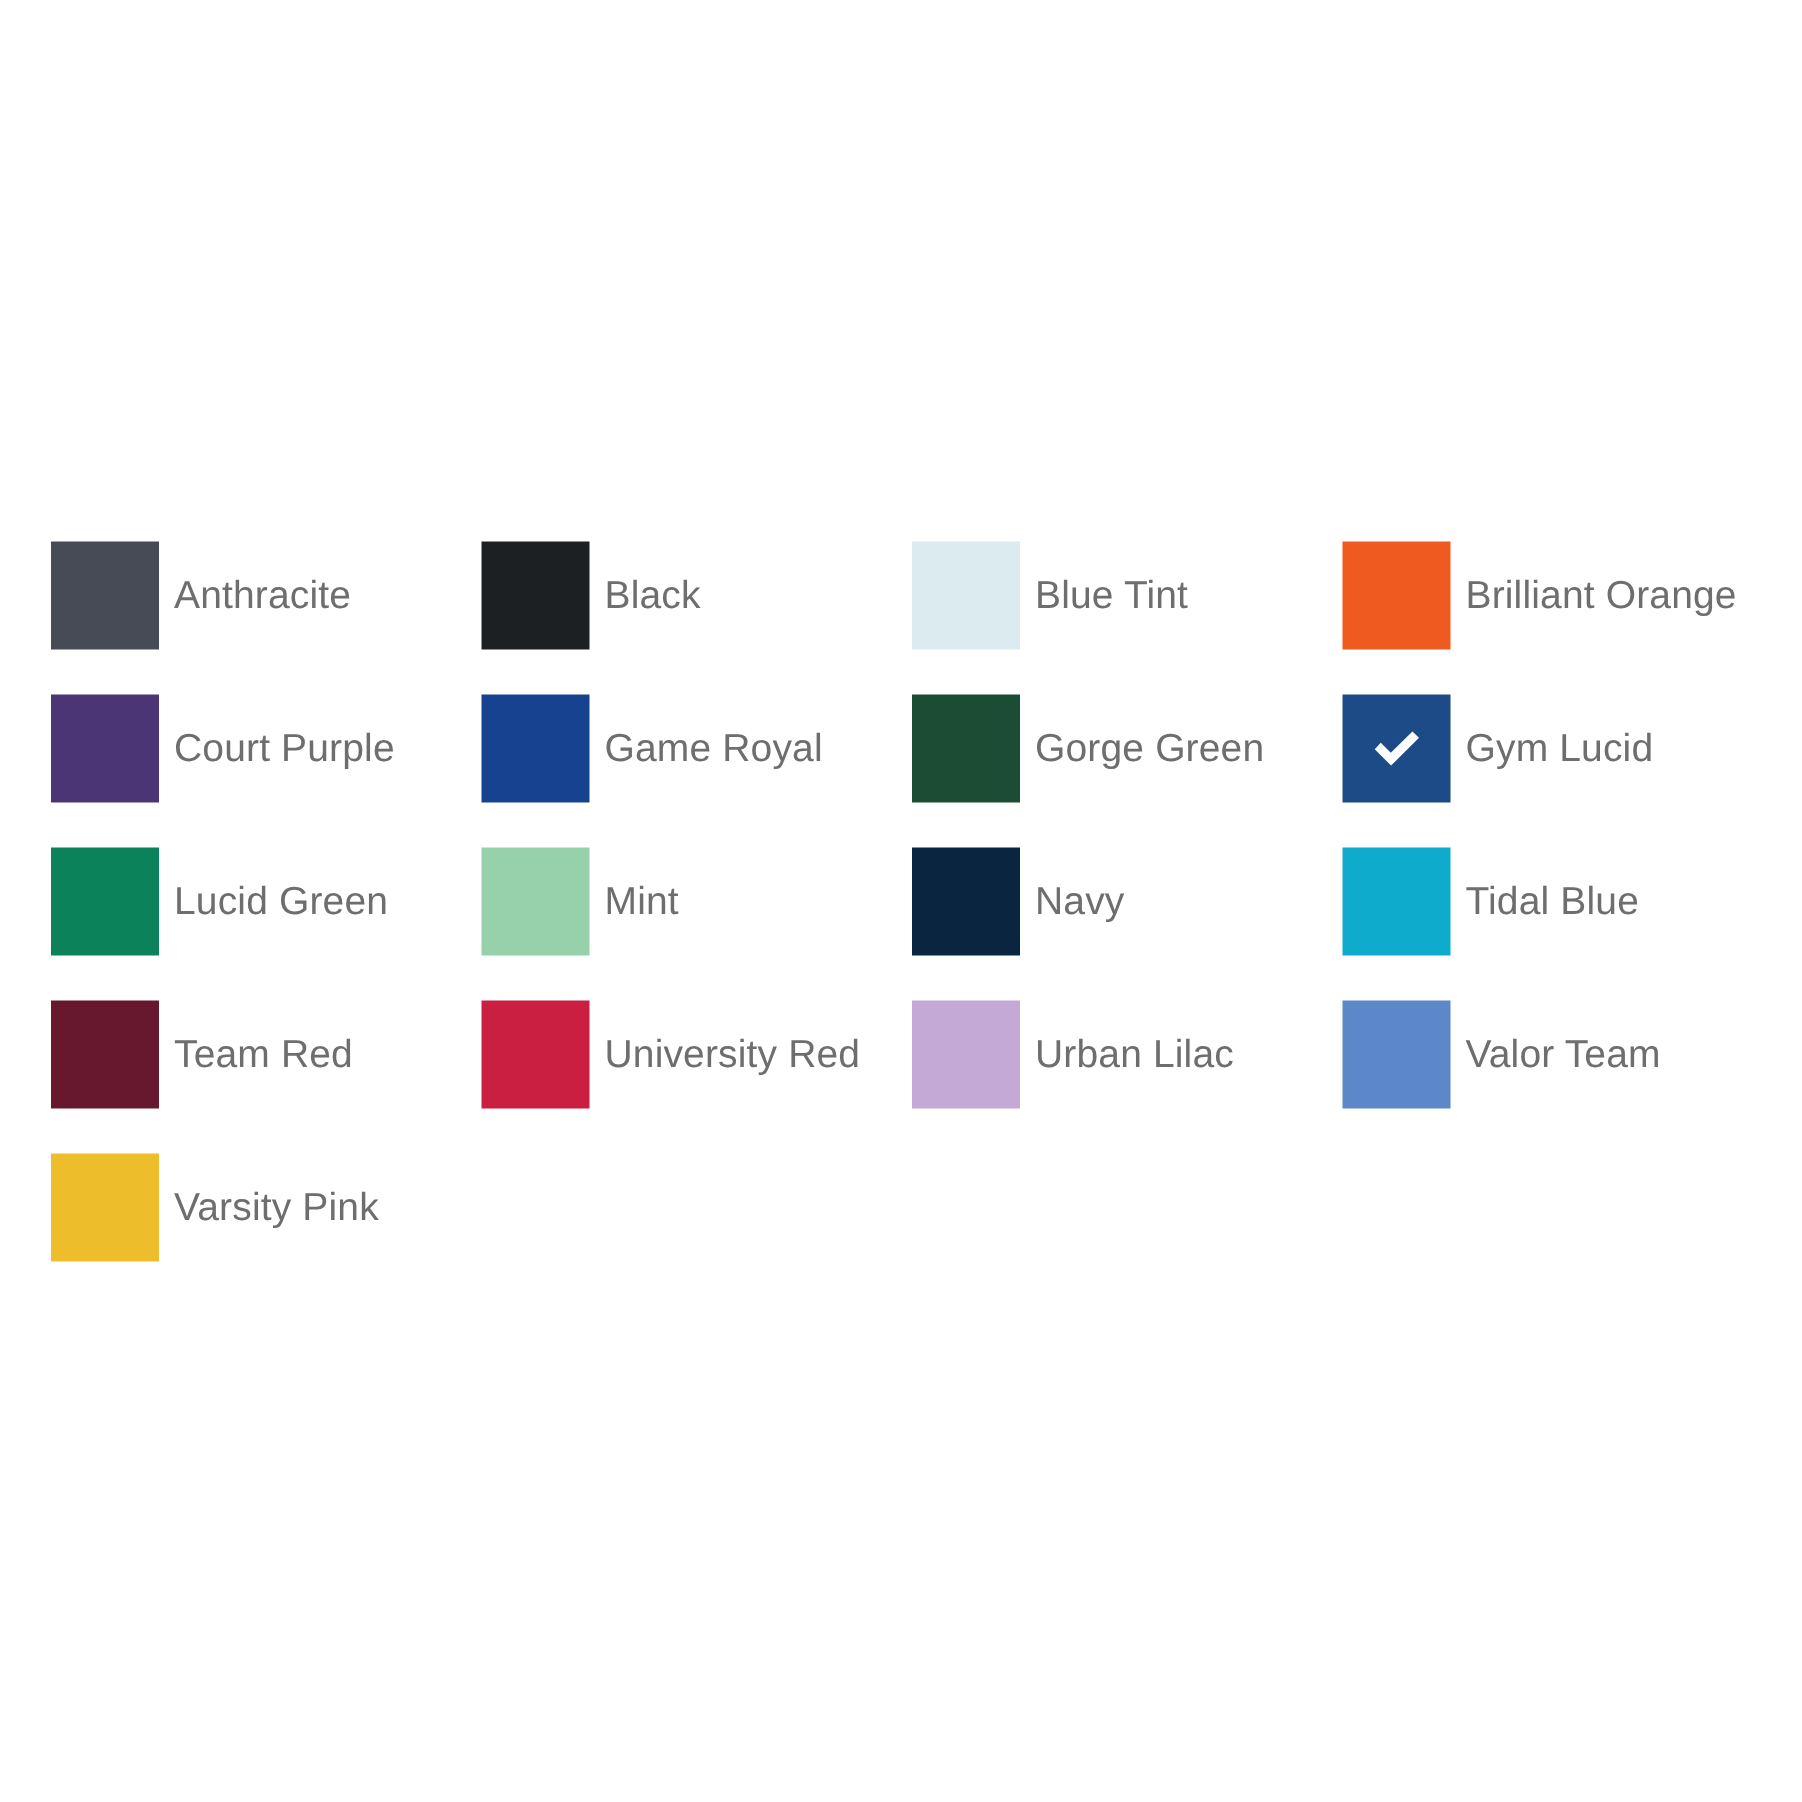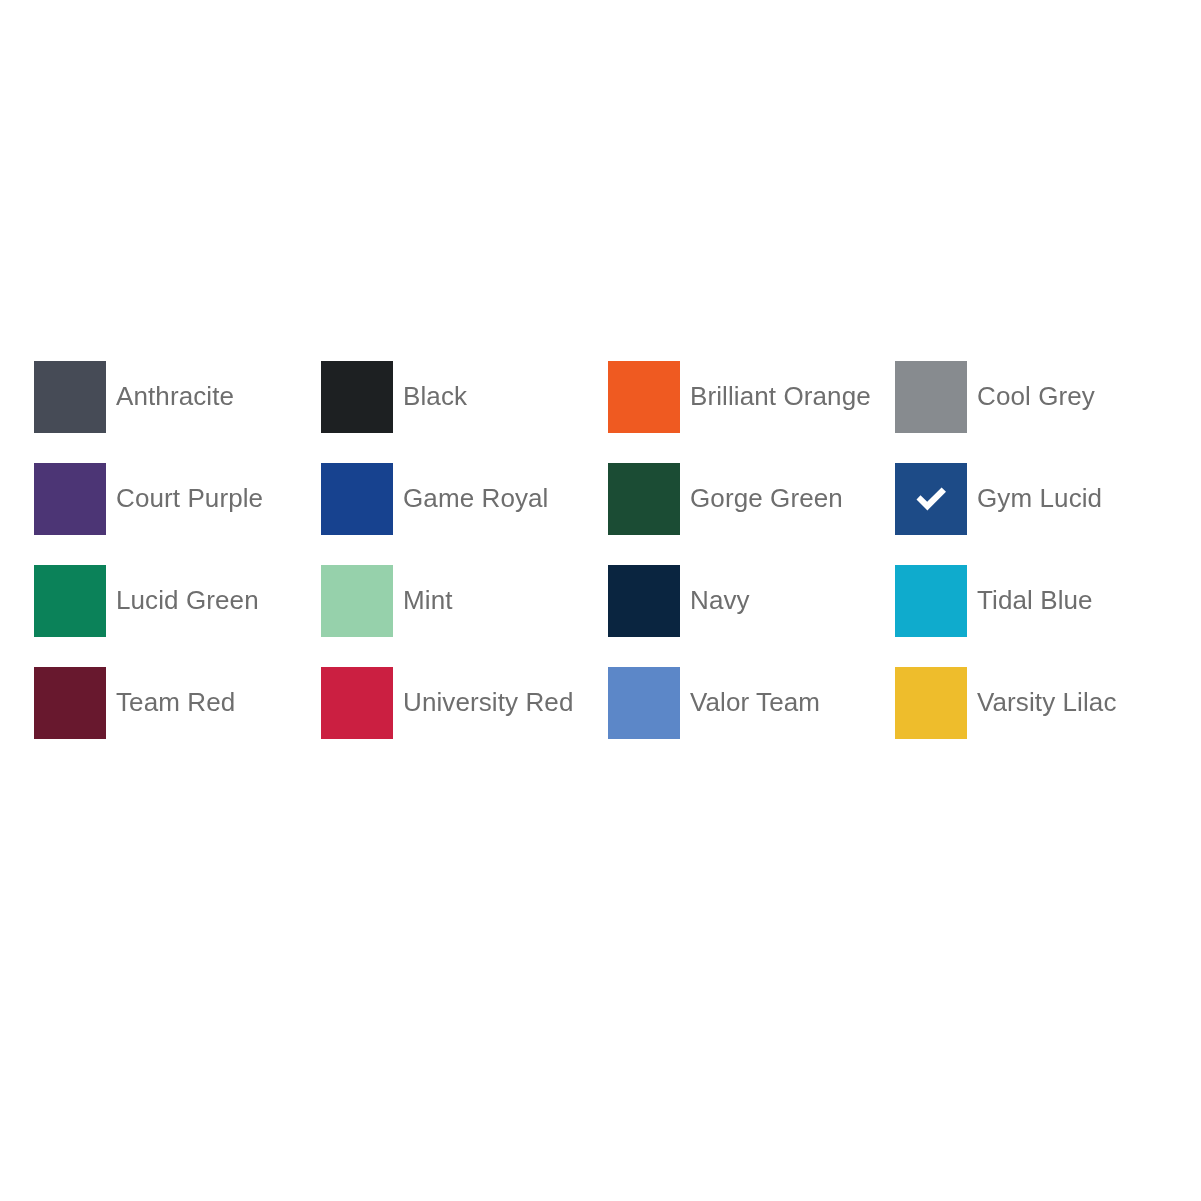--- a/index.html
+++ b/index.html
@@ -88,6 +88,12 @@
     <span class="swatch-label">Black</span>
   </div>
 
+  <div class="swatch-option" aria-label="Blue Tint">
+    <span class="swatch-chip" style="background: rgb(220, 235, 240);">
+      
+    </span>
+    <span class="swatch-label">Blue Tint</span>
+  </div>
 
   <div class="swatch-option" aria-label="Brilliant Orange">
     <span class="swatch-chip" style="background: rgb(239, 90, 33);">

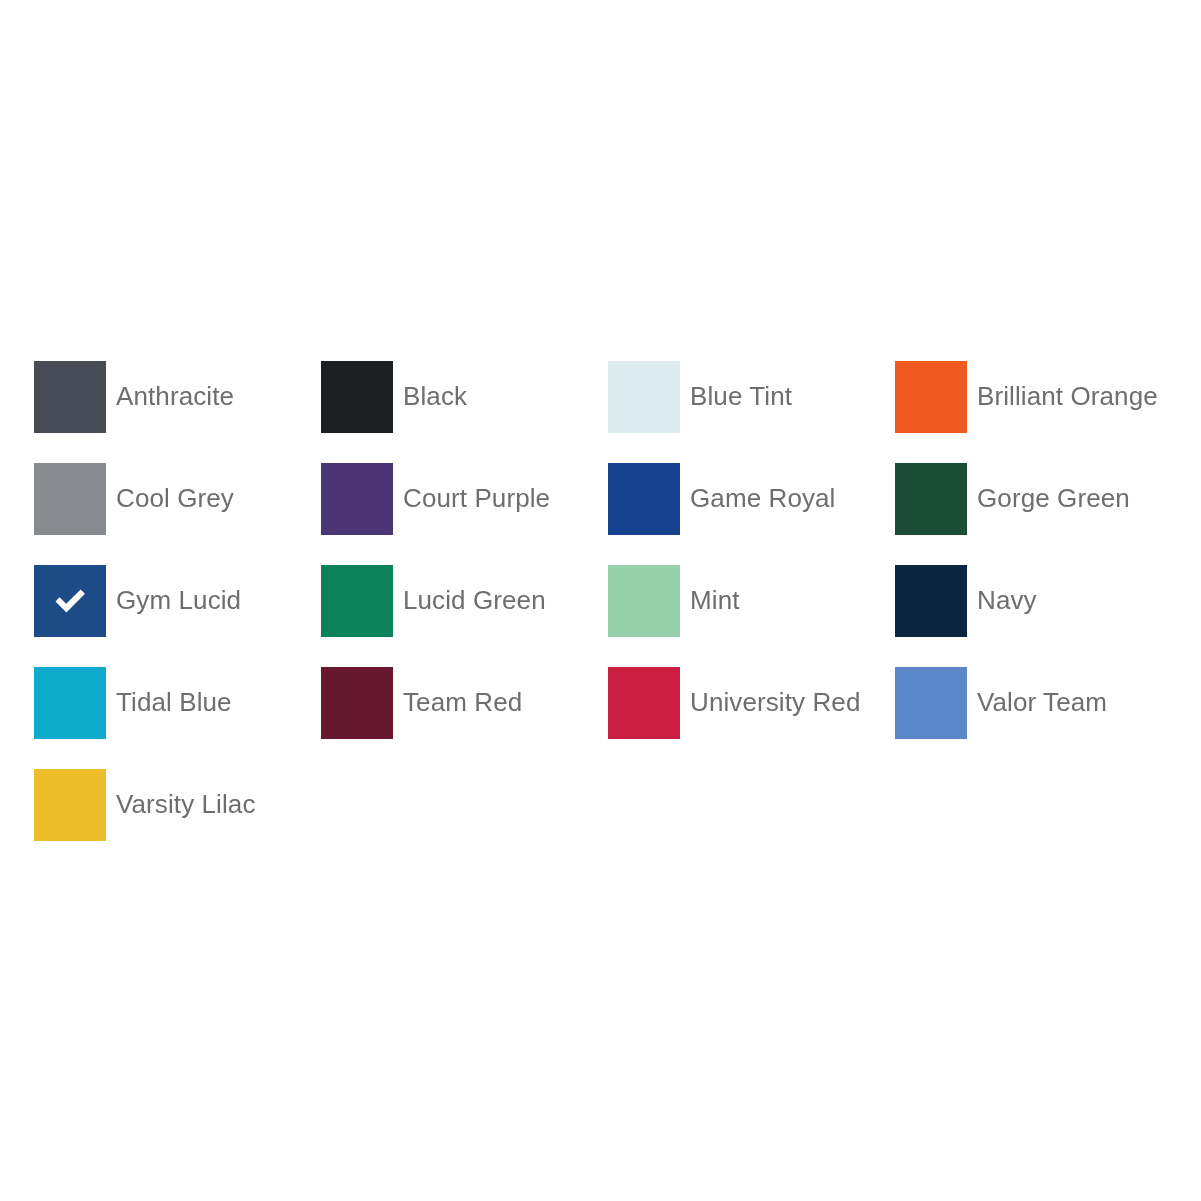--- a/index.html
+++ b/index.html
@@ -102,12 +102,6 @@
     <span class="swatch-label">Brilliant Orange</span>
   </div>
 
-  <div class="swatch-option" aria-label="Cool Grey">
-    <span class="swatch-chip" style="background: rgb(135, 139, 143);">
-      
-    </span>
-    <span class="swatch-label">Cool Grey</span>
-  </div>
 
   <div class="swatch-option" aria-label="Court Purple">
     <span class="swatch-chip" style="background: rgb(76, 53, 117);">

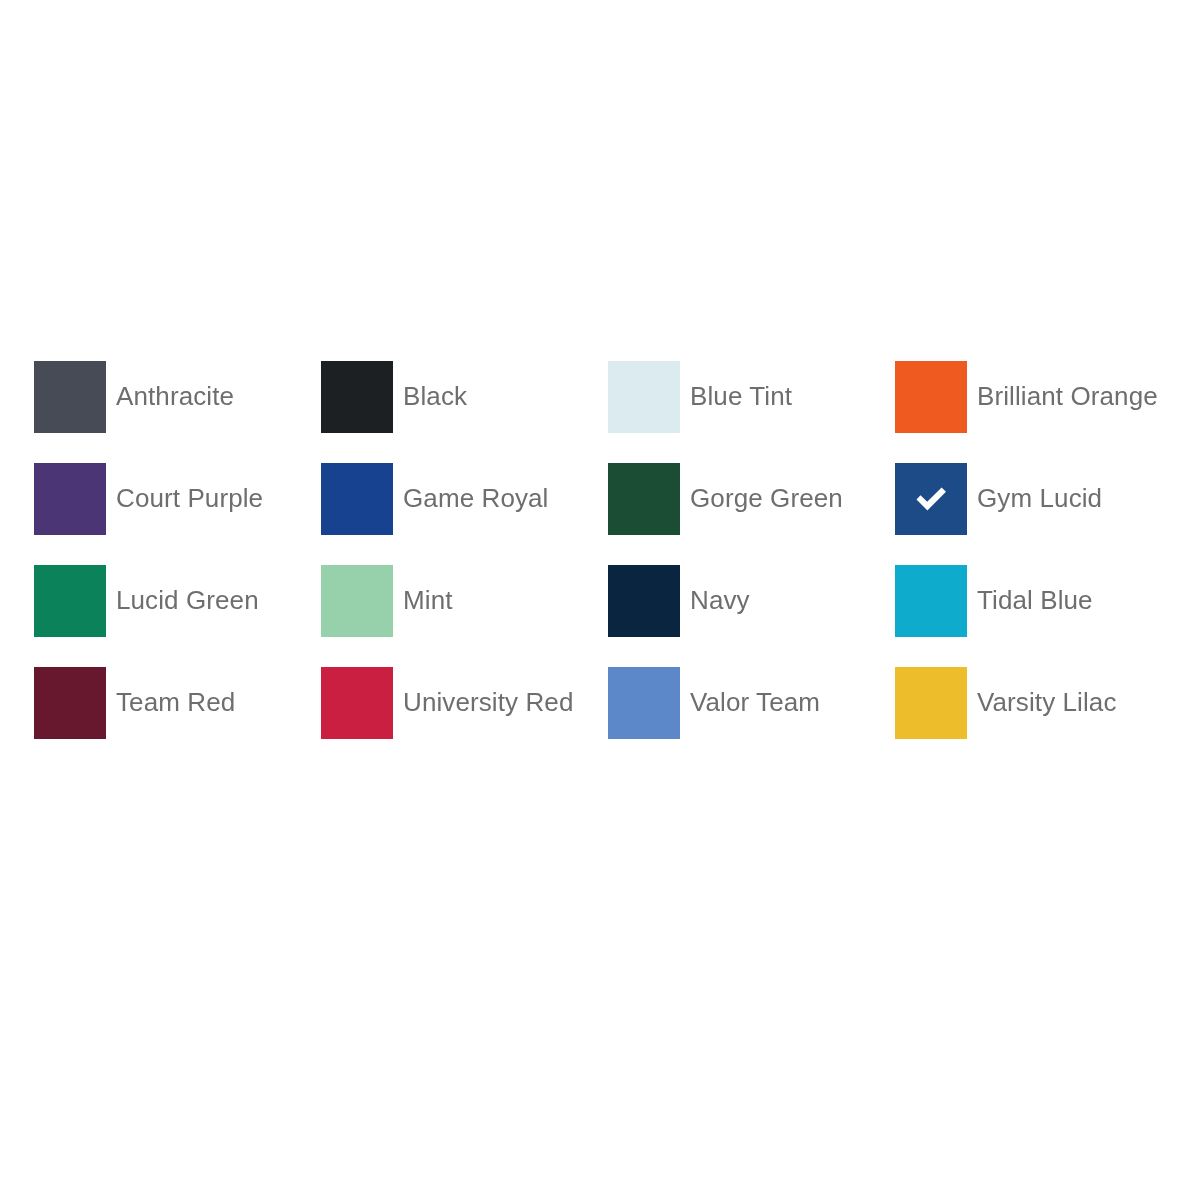--- a/index.html
+++ b/index.html
@@ -175,6 +175,12 @@
     <span class="swatch-label">University Red</span>
   </div>
 
+  <div class="swatch-option" aria-label="Urban Lilac">
+    <span class="swatch-chip" style="background: rgb(196, 169, 214);">
+      
+    </span>
+    <span class="swatch-label">Urban Lilac</span>
+  </div>
 
   <div class="swatch-option" aria-label="Valor Blue">
     <span class="swatch-chip" style="background: rgb(92, 135, 200);">

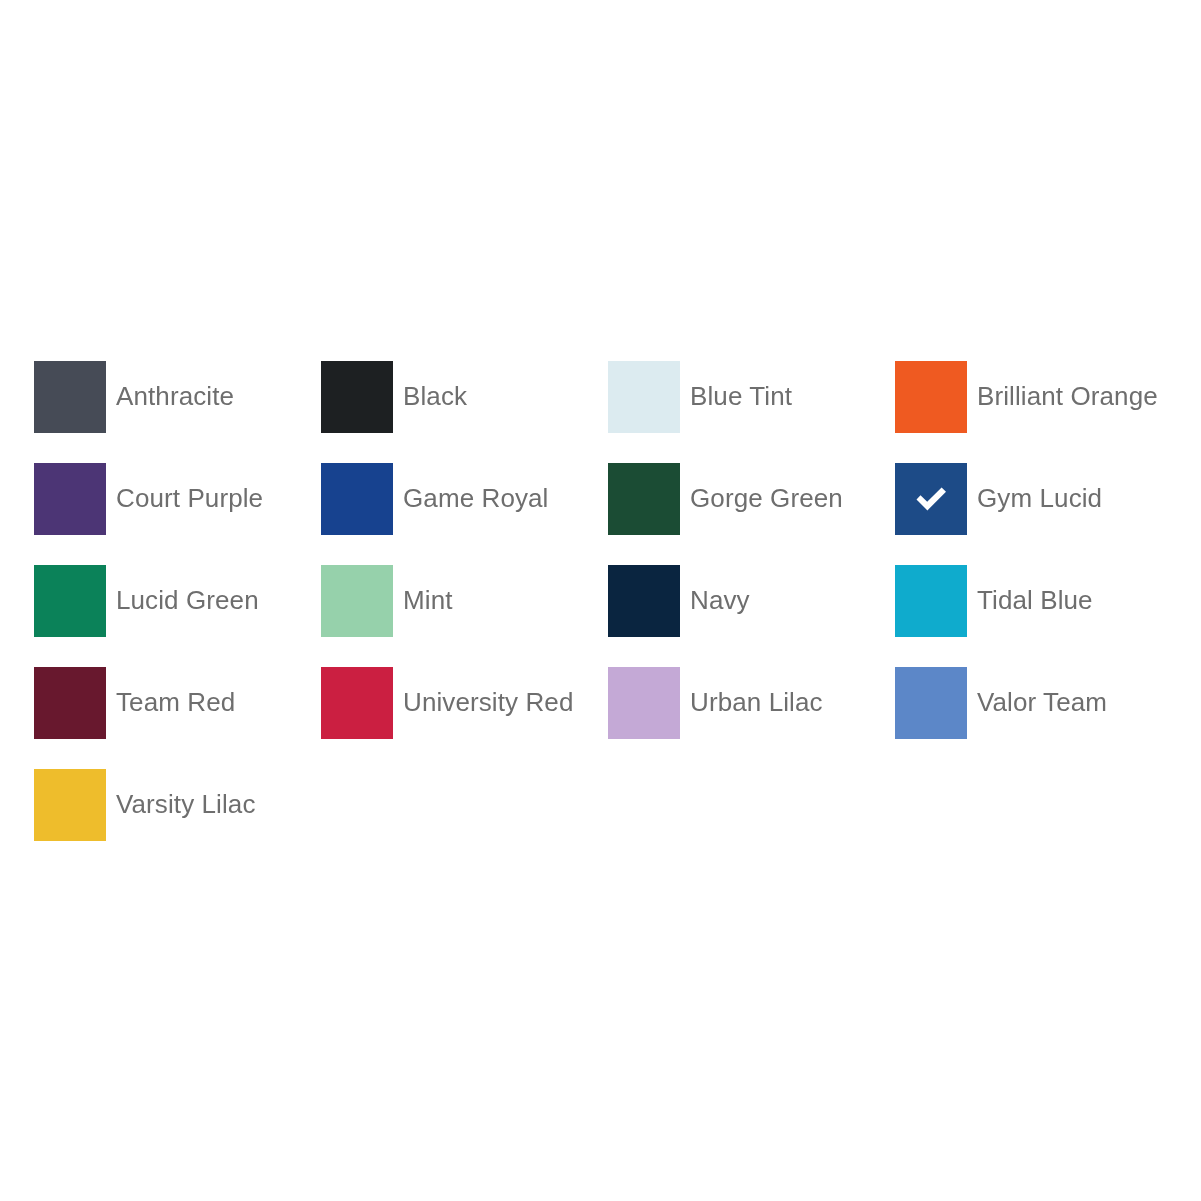--- a/index.html
+++ b/index.html
@@ -193,7 +193,7 @@
     <span class="swatch-chip" style="background: rgb(238, 189, 44);">
       
     </span>
-    <span class="swatch-label">Varsity Lilac</span>
+    <span class="swatch-label">Varsity Pink</span>
   </div>
 
 

